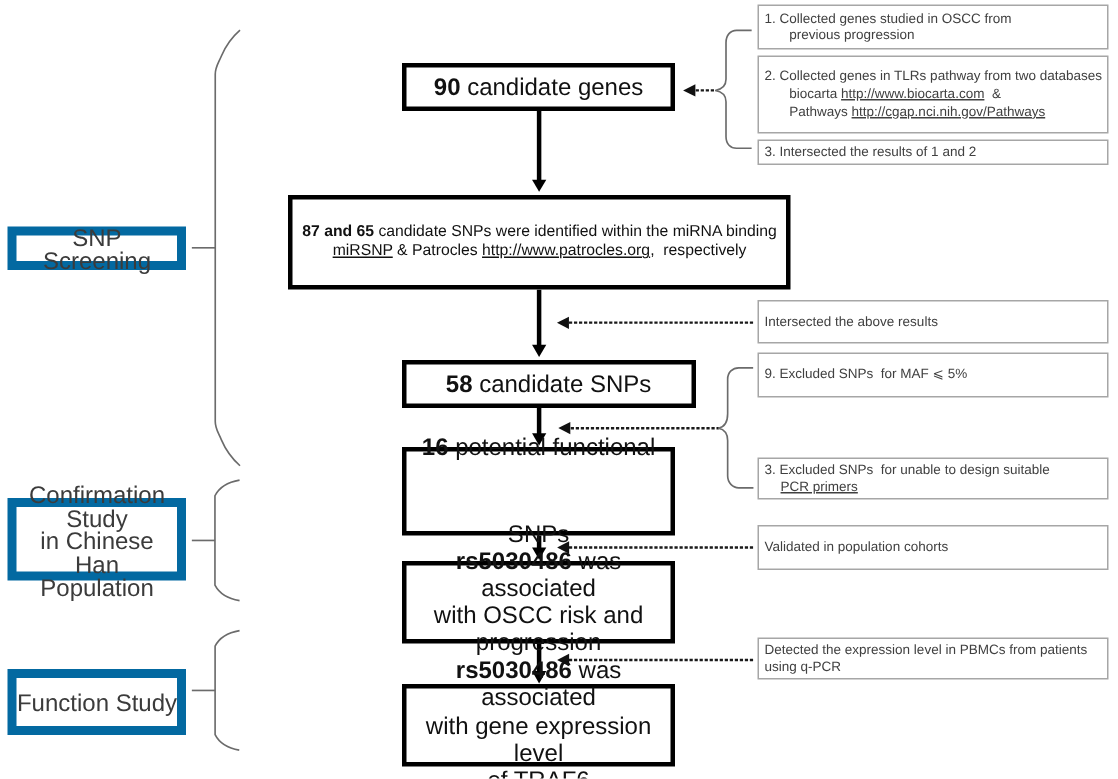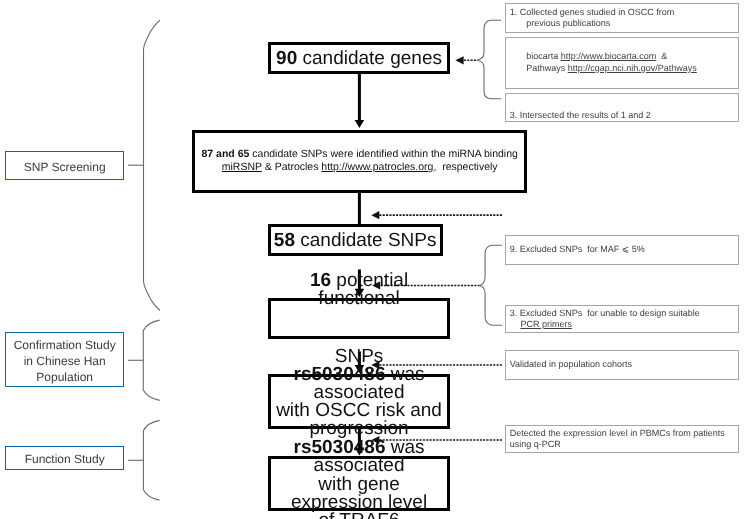--- a/index.html
+++ b/index.html
@@ -109,7 +109,7 @@
     </div>
     <div class="node sidebox" style="left: 504.5px; top: 3.3px; width: 234.6px; height: 29.7px;">
       <div><span>1. Collected genes studied in OSCC from</span></div>
-      <div class="ind"><span>previous publications</span></div>
+      <div class="ind"><span>previous progression</span></div>
     </div>
     <div class="node sidebox" style="left: 504.5px; top: 36.5px; width: 234.6px; height: 52.6px;">
       <div class="ind"><span>biocarta </span><span class="u">http://www.biocarta.com</span><span>  &amp;</span></div>

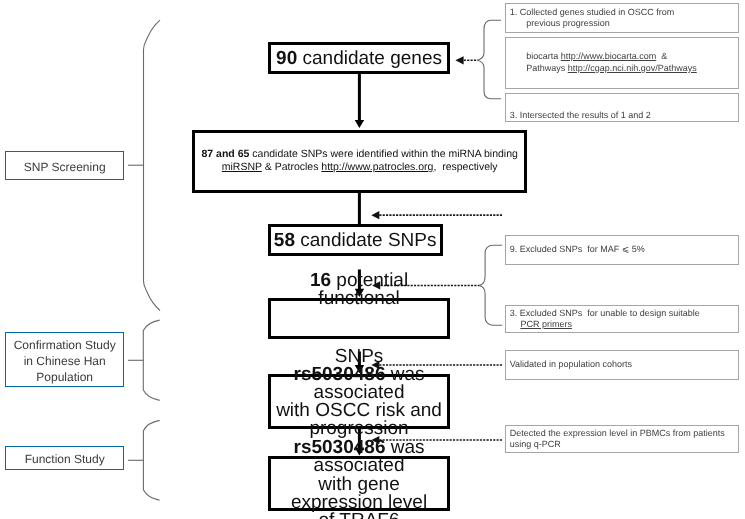--- a/index.html
+++ b/index.html
@@ -15,7 +15,7 @@
   .node{position:absolute;box-sizing:border-box;display:flex;flex-direction:column;
         align-items:center;justify-content:center;text-align:center;}
 
-  .mainbox{border:3px solid #000;background:#fff;font-size:19px;line-height:18.1px;
+  .mainbox{border:3px solid #000;background:#fff;font-size:16px;line-height:18.1px;
            color:#111;letter-spacing:0px;}
   .mainbox > div{position:relative;top:1.1px;}
   .mainbox.small{font-size:10.5px;line-height:13.1px;}

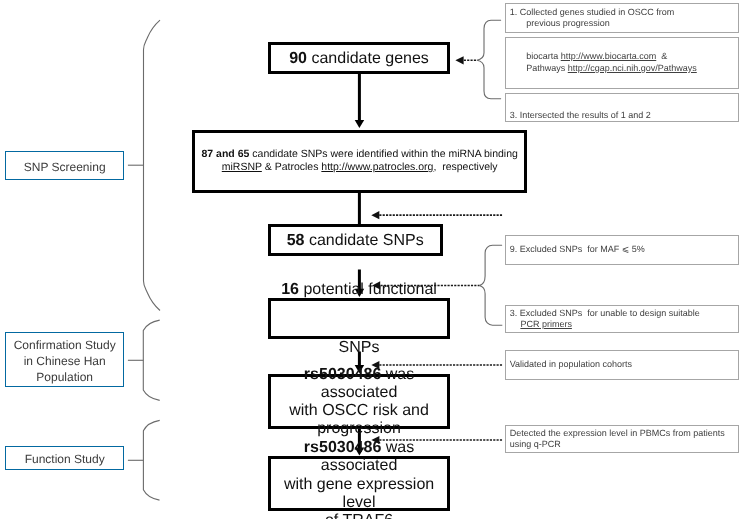--- a/index.html
+++ b/index.html
@@ -112,6 +112,7 @@
       <div class="ind"><span>previous progression</span></div>
     </div>
     <div class="node sidebox" style="left: 504.5px; top: 36.5px; width: 234.6px; height: 52.6px;">
+      <div><span>2. Collected genes in TLRs pathway from two databases</span></div>
       <div class="ind"><span>biocarta </span><span class="u">http://www.biocarta.com</span><span>  &amp;</span></div>
       <div class="ind"><span>Pathways </span><span class="u">http://cgap.nci.nih.gov/Pathways</span></div>
     </div>

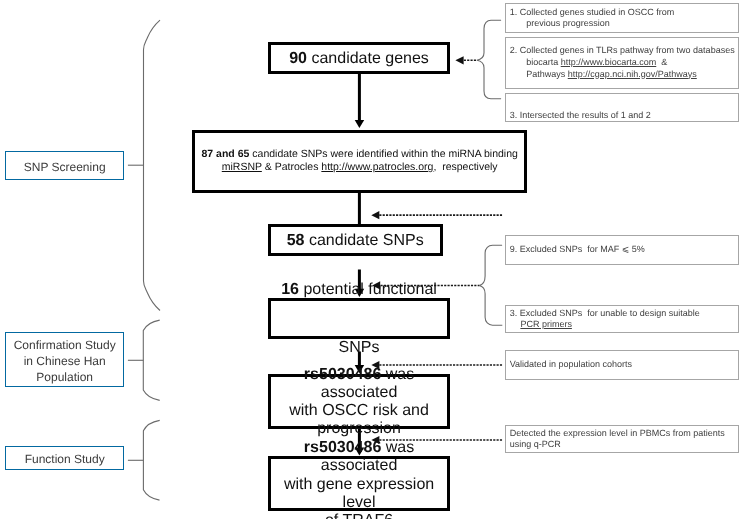--- a/index.html
+++ b/index.html
@@ -116,7 +116,7 @@
       <div class="ind"><span>biocarta </span><span class="u">http://www.biocarta.com</span><span>  &amp;</span></div>
       <div class="ind"><span>Pathways </span><span class="u">http://cgap.nci.nih.gov/Pathways</span></div>
     </div>
-    <div class="node sidebox" style="left: 504.5px; top: 93.1px; width: 234.6px; height: 29px; justify-content: flex-end;">
+    <div class="node sidebox" style="left: 504.5px; top: 93.1px; width: 234.6px; height: 17px;">
       <div><span>3. Intersected the results of 1 and 2</span></div>
     </div>
     <div class="node sidebox" style="left: 504.5px; top: 235.3px; width: 234.6px; height: 29.8px;">

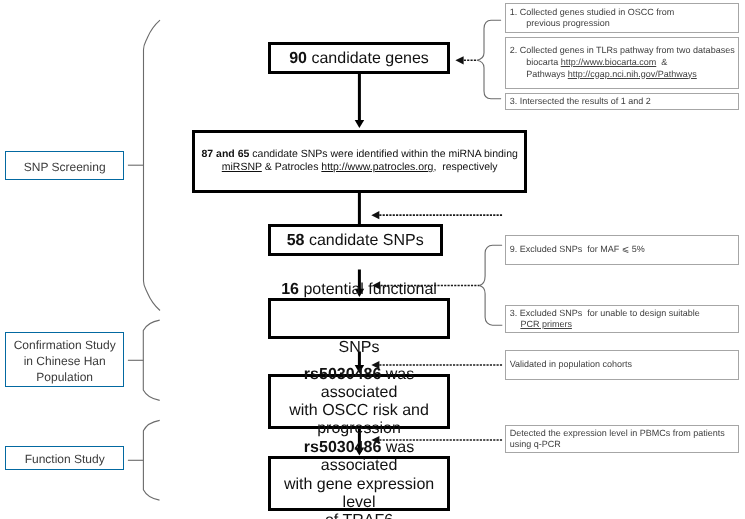--- a/index.html
+++ b/index.html
@@ -25,7 +25,7 @@
            color:#404040;align-items:flex-start;justify-content:center;text-align:left;
            padding-left:4.2px;}
   .sidebox > div{white-space:pre;}
-  .labelbox{border:1px solid #0369a1;background:#fff;font-size:12px;line-height:15.65px;
+  .labelbox{border:6px solid #0369a1;background:#fff;font-size:16px;line-height:15.65px;
             color:#3b3b3b;}
   .labelbox > div{position:relative;top:2.2px;}
   .ind{padding-left:16.5px;}

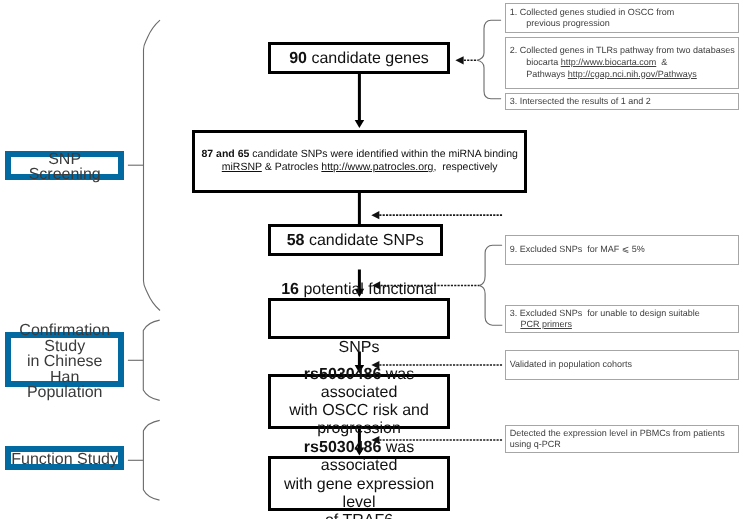--- a/index.html
+++ b/index.html
@@ -119,6 +119,9 @@
     <div class="node sidebox" style="left: 504.5px; top: 93.1px; width: 234.6px; height: 17px;">
       <div><span>3. Intersected the results of 1 and 2</span></div>
     </div>
+    <div class="node sidebox" style="left: 504.5px; top: 200.4px; width: 234.6px; height: 28.9px;">
+      <div><span>Intersected the above results</span></div>
+    </div>
     <div class="node sidebox" style="left: 504.5px; top: 235.3px; width: 234.6px; height: 29.8px;">
       <div><span>9. Excluded SNPs  for MAF ⩽ 5%</span></div>
     </div>

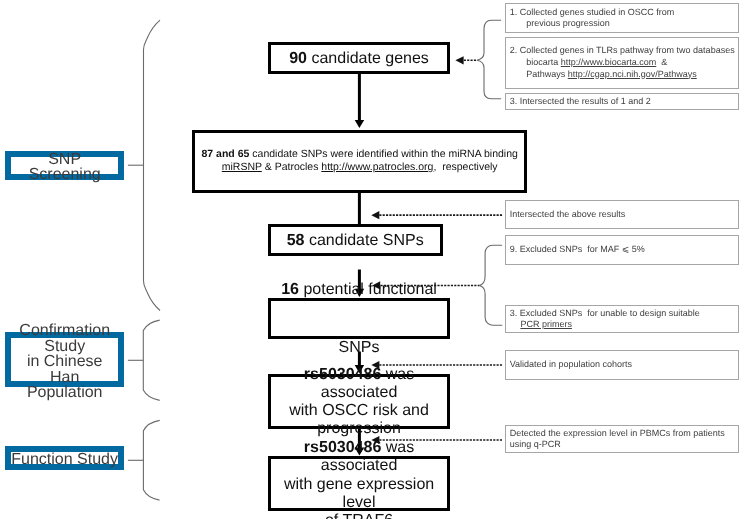--- a/index.html
+++ b/index.html
@@ -90,7 +90,7 @@
       <div><b>87 and 65</b><span> candidate SNPs were identified within the miRNA binding</span></div>
       <div><span class="u">miRSNP</span><span> &amp; Patrocles </span><span class="u">http://www.patrocles.org</span><span>,  respectively</span></div>
     </div>
-    <div class="node mainbox" style="left: 267.7px; top: 224px; width: 175px; height: 32px;">
+    <div class="node mainbox" style="left: 267.7px; top: 240px; width: 196px; height: 32px;">
       <div><b>58</b><span> candidate SNPs</span></div>
     </div>
     <div class="node mainbox" style="left: 267.7px; top: 297.8px; width: 182.7px; height: 41px; gap: 40px;">

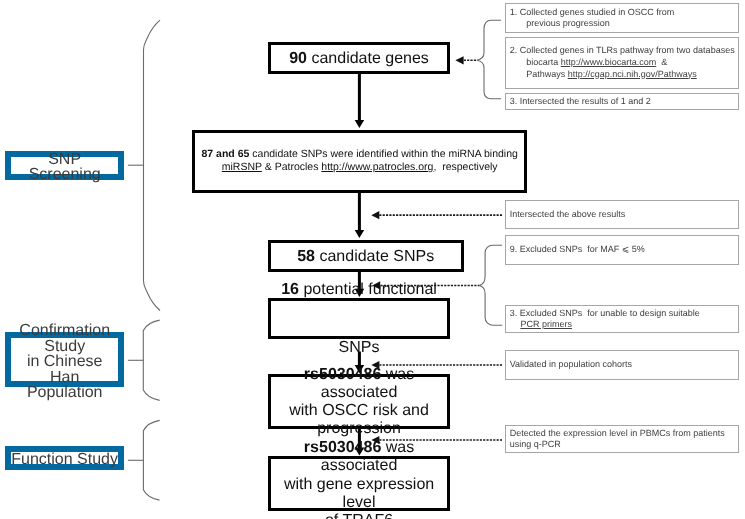--- a/index.html
+++ b/index.html
@@ -93,7 +93,7 @@
     <div class="node mainbox" style="left: 267.7px; top: 240px; width: 196px; height: 32px;">
       <div><b>58</b><span> candidate SNPs</span></div>
     </div>
-    <div class="node mainbox" style="left: 267.7px; top: 297.8px; width: 182.7px; height: 41px; gap: 40px;">
+    <div class="node mainbox" style="left: 267.7px; top: 297.8px; width: 182.7px; height: 59px; gap: 40px;">
       <div><b>16</b><span>  potential functional</span></div>
       <div><span>SNPs</span></div>
     </div>

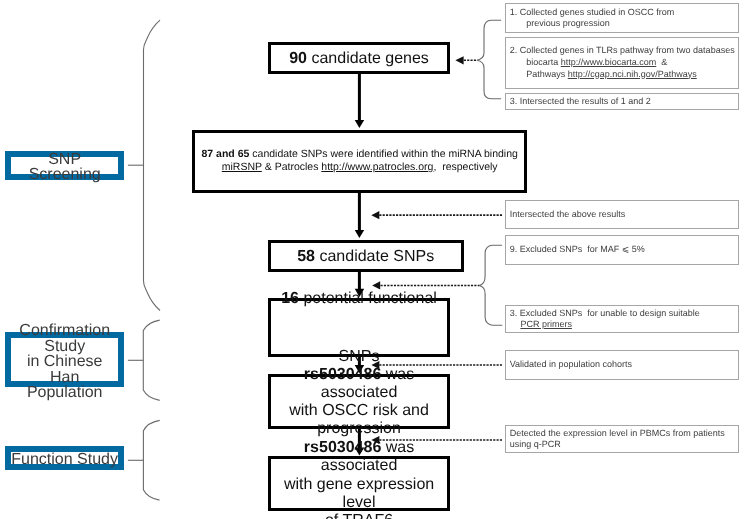--- a/index.html
+++ b/index.html
@@ -144,7 +144,7 @@
       <div>in Chinese Han</div>
       <div>Population</div>
     </div>
-    <div class="node labelbox" style="left: 5px; top: 445.8px; width: 119.3px; height: 24px;">
+    <div class="node labelbox" style="left: 5px; top: 445.8px; width: 119.3px; height: 44px;">
       <div>Function Study</div>
     </div>
   </div>

